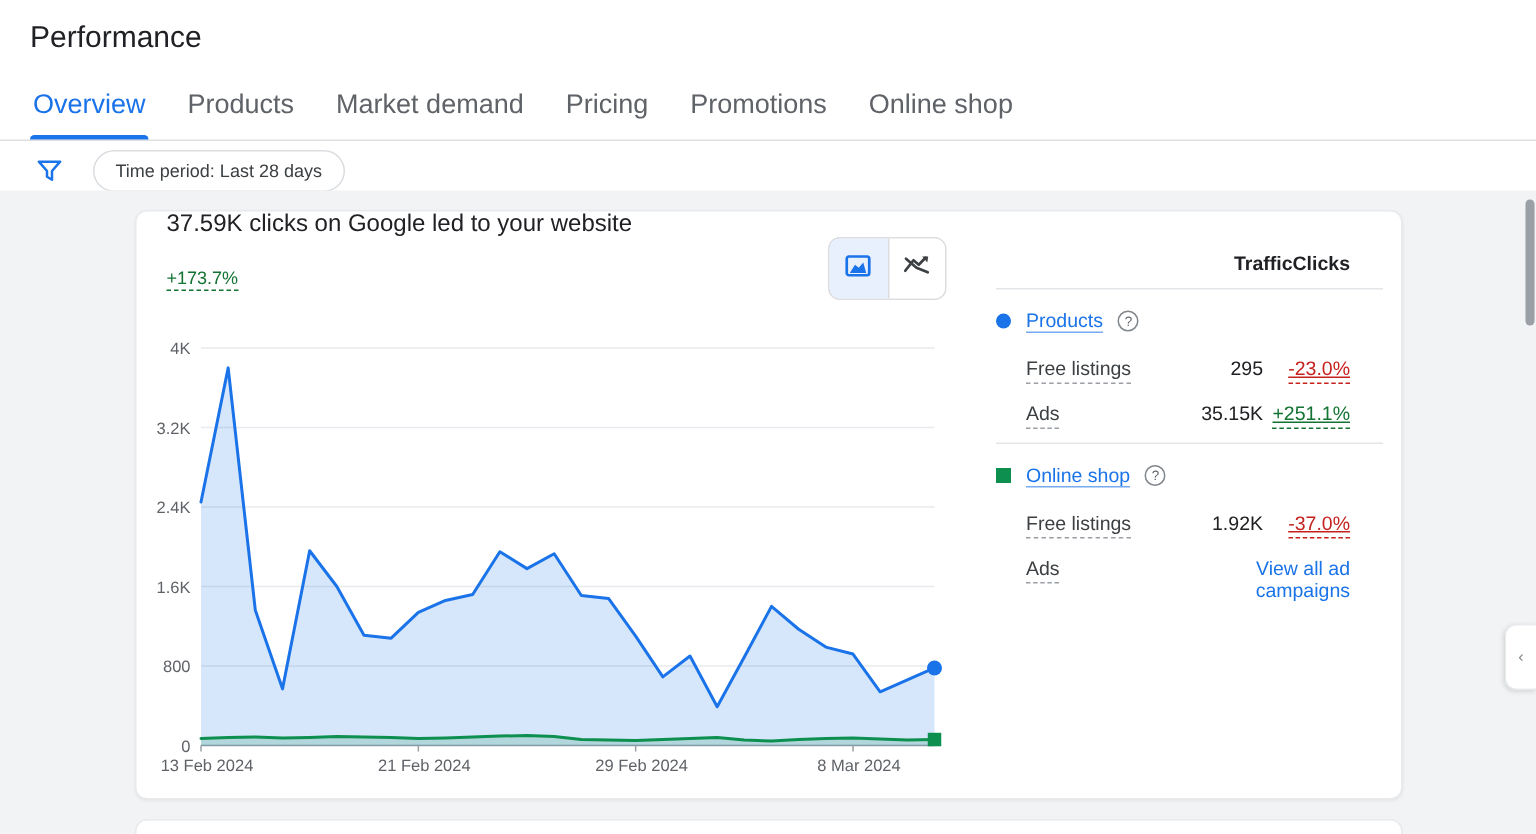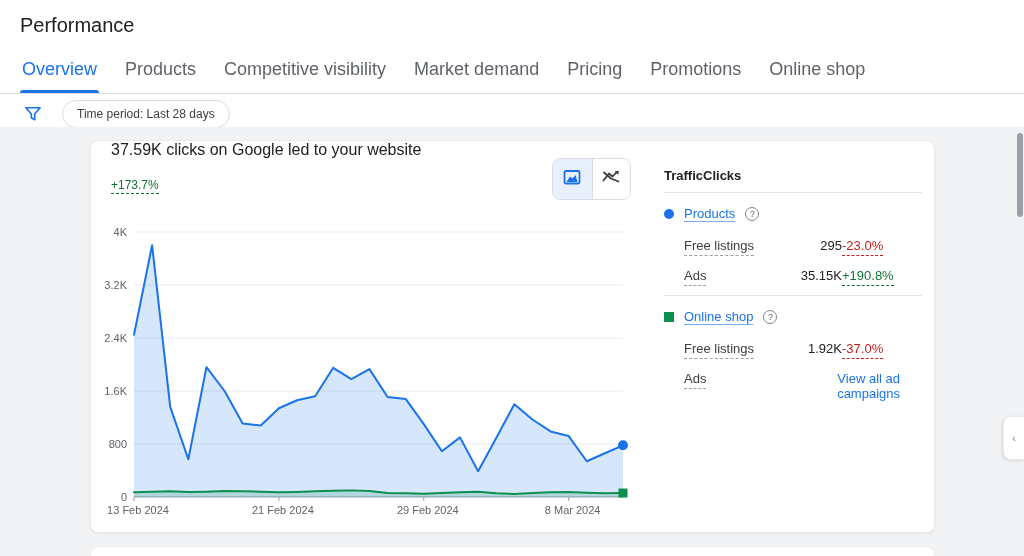--- a/index.html
+++ b/index.html
@@ -77,7 +77,6 @@
 <div class="tabbar">
   <div class="tab active">Overview</div>
   <div class="tab">Products</div>
-  <div class="tab">Competitive visibility</div>
   <div class="tab">Market demand</div>
   <div class="tab">Pricing</div>
   <div class="tab">Promotions</div>

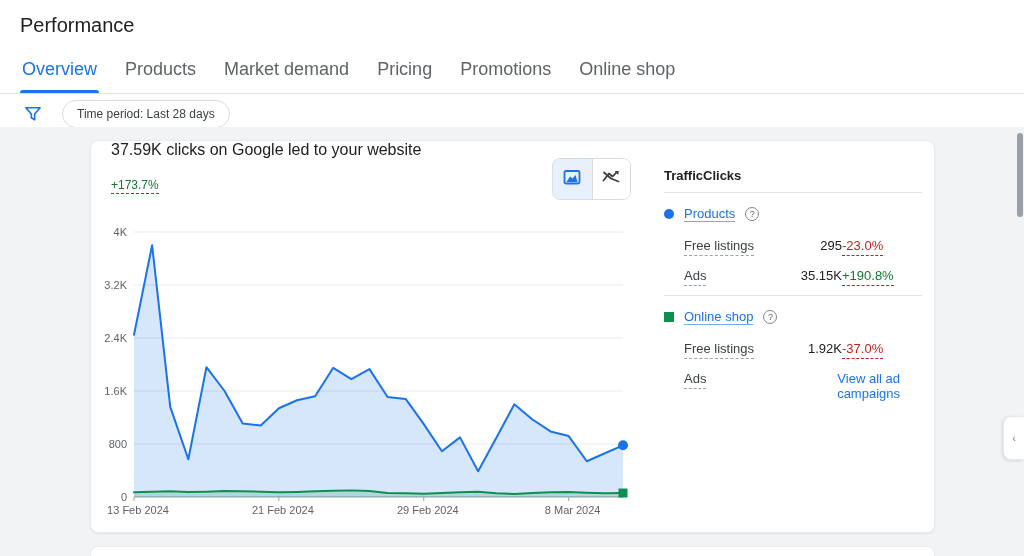--- a/index.html
+++ b/index.html
@@ -43,7 +43,7 @@
 
   
   .tpanel { position:absolute; left:573px; top:27px; width:258px; font-size:13px; }
-  .tp-header { display:flex; justify-content:flex-start; padding:0 22px 9px 0; font-weight:700; color:#202124; }
+  .tp-header { display:flex; justify-content:flex-end; padding:0 22px 9px 0; font-weight:700; color:#202124; }
   .tp-div { border:none; border-top:1px solid #e3e6e8; }
   .tp-group-title { display:flex; align-items:center; gap:10px; margin:12px 0 0 0; height:17px; }
   .marker-circle { width:10px; height:10px; border-radius:50%; background:#1a73e8; flex:0 0 auto; }

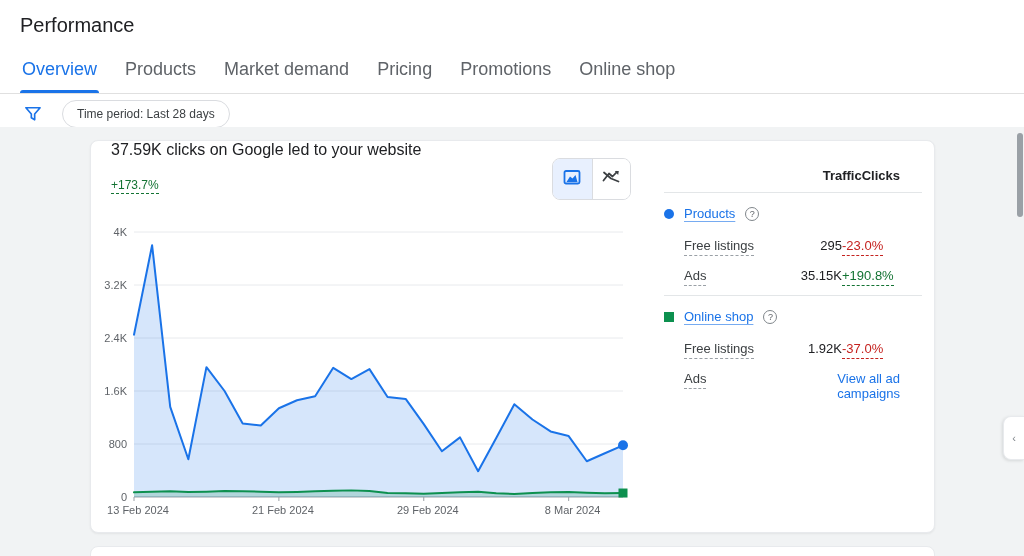--- a/index.html
+++ b/index.html
@@ -54,7 +54,7 @@
   .tp-label { flex:1; color:#3c4043; }
   .dashed-u { border-bottom:1px dashed #9aa0a6; padding-bottom:2px; }
   .tp-val { text-align:right; color:#202124; }
-  .tp-pct { width:58px; text-align:left; }
+  .tp-pct { width:58px; text-align:right;text-decoration:underline; }
   .pct-down { color:#c5221f; } .pct-down > span { border-bottom:1px dashed #c5221f; padding-bottom:2px; }
   .pct-up { color:#137333; } .pct-up > span { border-bottom:1px dashed #137333; padding-bottom:2px; }
   .tp-cta { flex:1; text-align:right; color:#1a73e8; font-weight:500; cursor:pointer; }

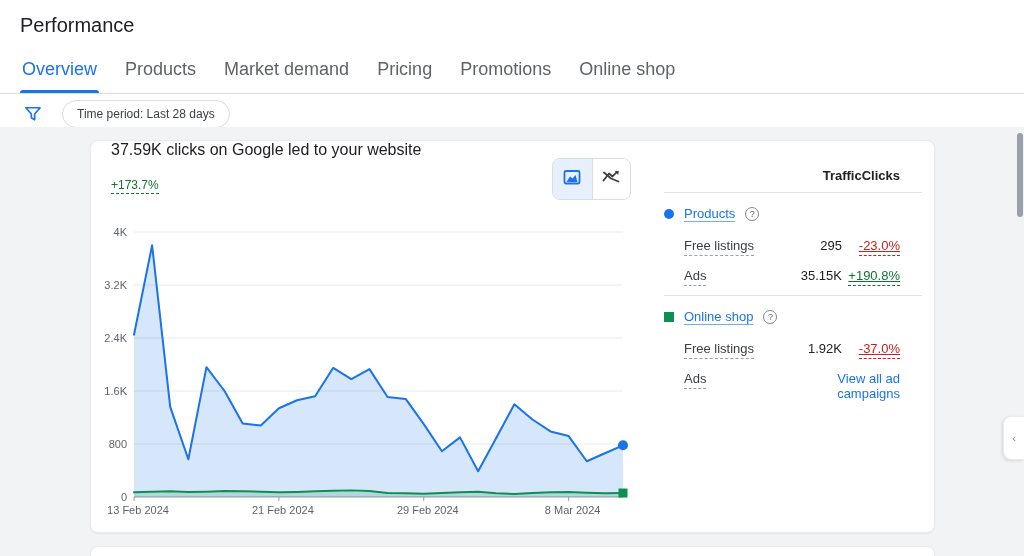--- a/index.html
+++ b/index.html
@@ -170,7 +170,7 @@
       <div class="tp-row">
         <span class="tp-label"><span class="dashed-u">Ads</span></span>
         <span class="tp-val">35.15K</span>
-        <span class="tp-pct pct-up"><span>+190.8%</span></span>
+        <span class="tp-pct pct-up"><span>+251.1%</span></span>
       </div>
 
       <hr class="tp-div g2">

